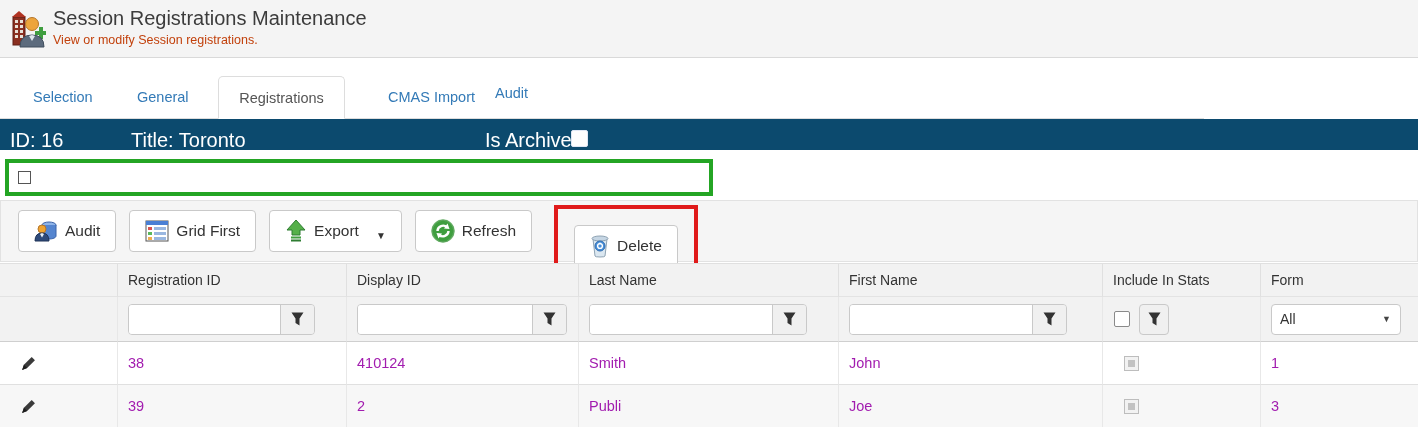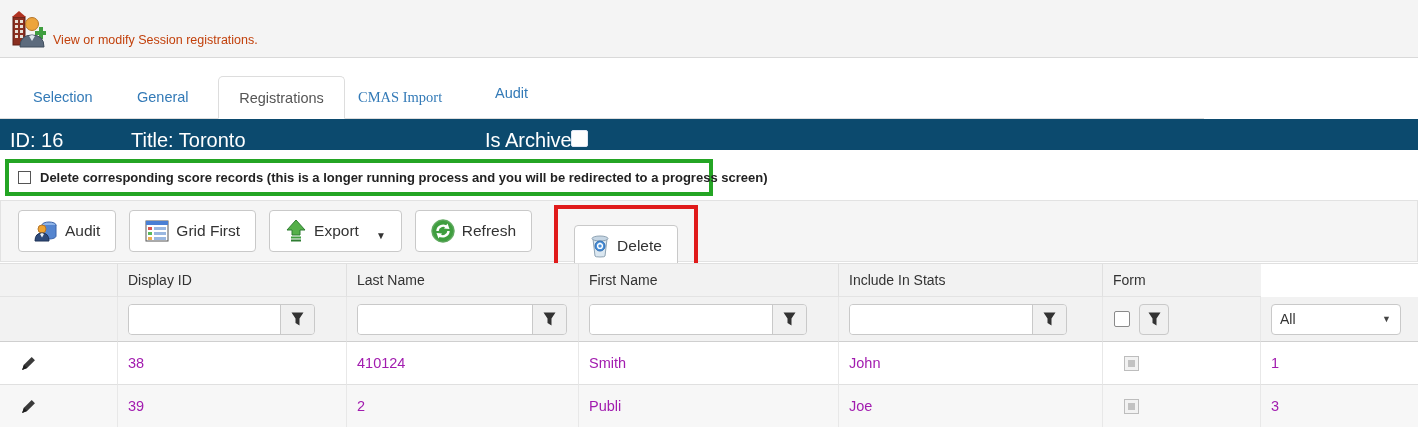--- a/index.html
+++ b/index.html
@@ -113,6 +113,7 @@
       <path d="M10 38 Q10 26 22 26 Q34 26 34 38 Z" fill="#5c6b7d" stroke="#414f5e"></path>
       <polygon points="19,27 22,32 25,27 22,26" fill="#dfe6ec"></polygon>
     </svg>
+    <div class="page-title">Session Registrations Maintenance</div>
     <div class="page-subtitle">View or modify Session registrations.</div>
   </div>
 

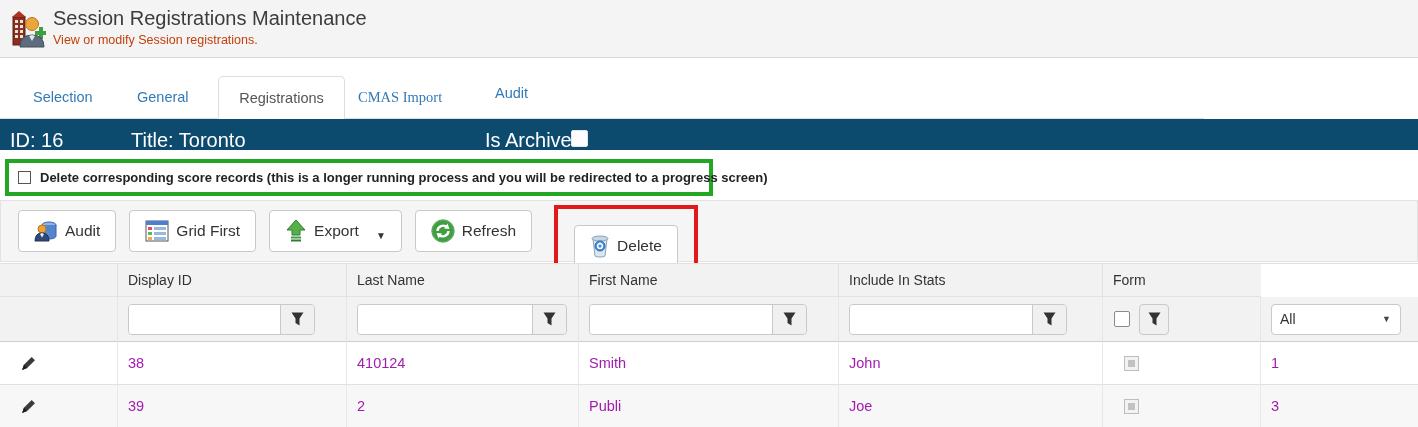--- a/index.html
+++ b/index.html
@@ -21,7 +21,7 @@
          color:#337ab7; cursor:pointer; }
   .tab-selection { left:33px; }
   .tab-general  { left:137px; }
-  .tab-cmas     { left:358px;font-family:Liberation Serif, serif; }
+  .tab-cmas     { left:388px; }
   .tab-audit    { left:495px; bottom:4px; }
   .tab-active { left:218px; width:127px; text-align:center; color:#555; background:#fff;
                 border:1px solid #ddd; border-bottom:1px solid #fff; bottom:-1px; height:43px;

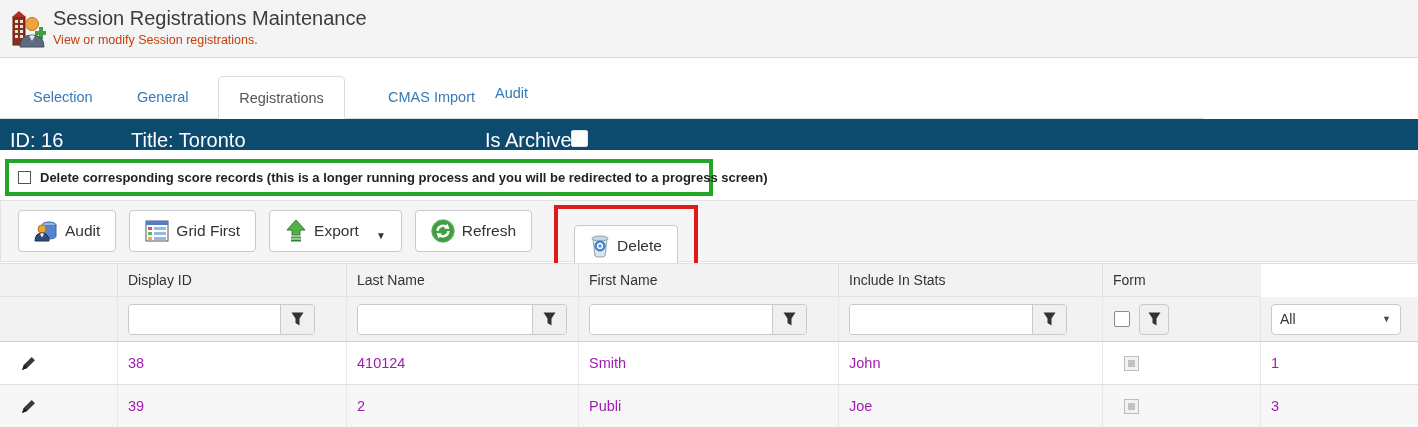--- a/index.html
+++ b/index.html
@@ -134,7 +134,6 @@
 
   <div class="green-note">
     <span class="gn-checkbox"></span>
-    <span class="gn-label">Delete corresponding score records (this is a longer running process and you will be redirected to a progress screen)</span>
   </div>
 
   <div class="toolbar">

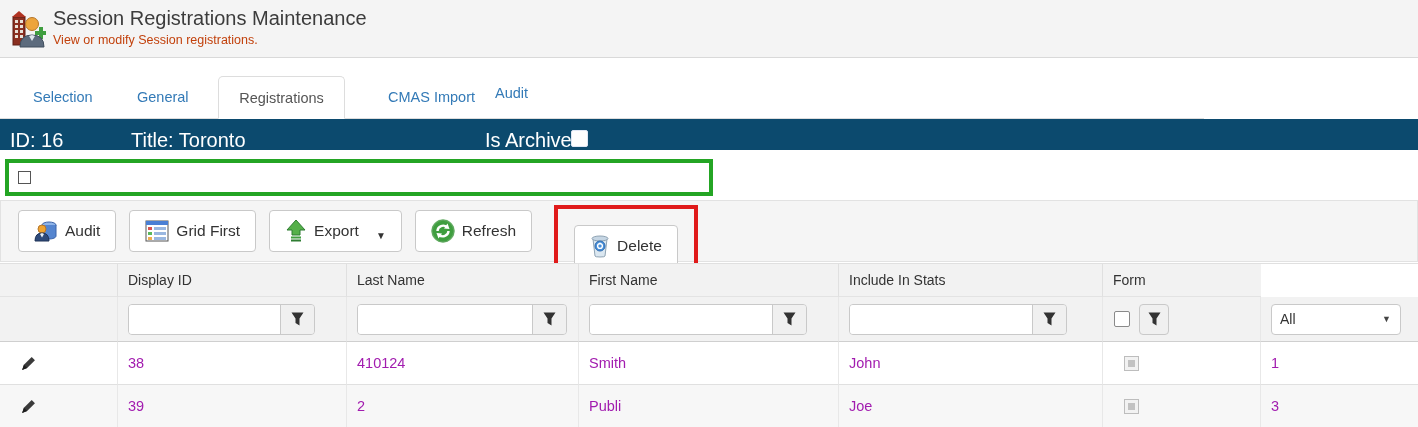--- a/index.html
+++ b/index.html
@@ -198,6 +198,7 @@
 
     <div class="grow">
       <div class="hcell"></div>
+      <div class="hcell">Registration ID</div>
       <div class="hcell">Display ID</div>
       <div class="hcell">Last Name</div>
       <div class="hcell">First Name</div>

